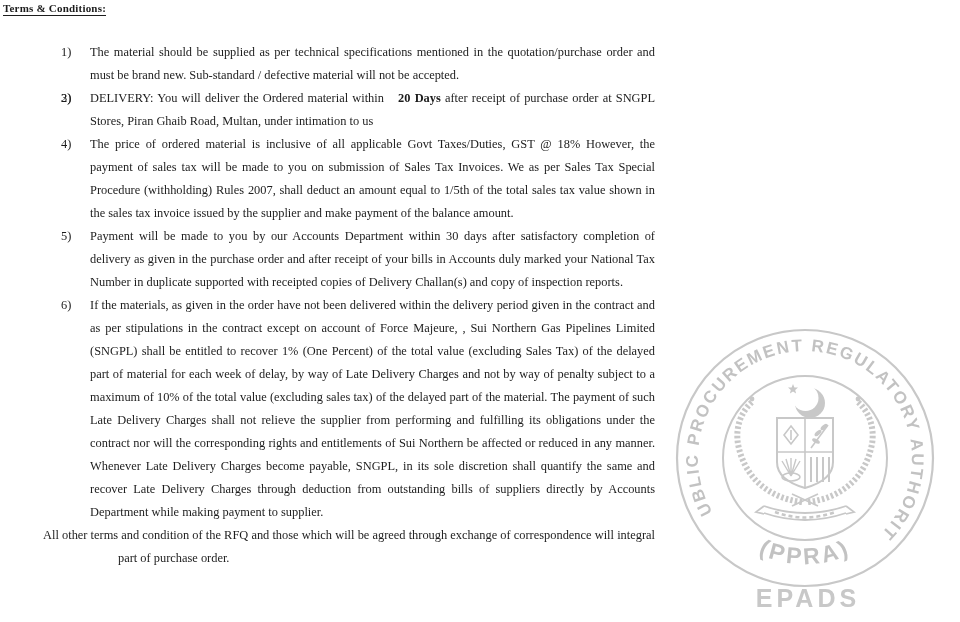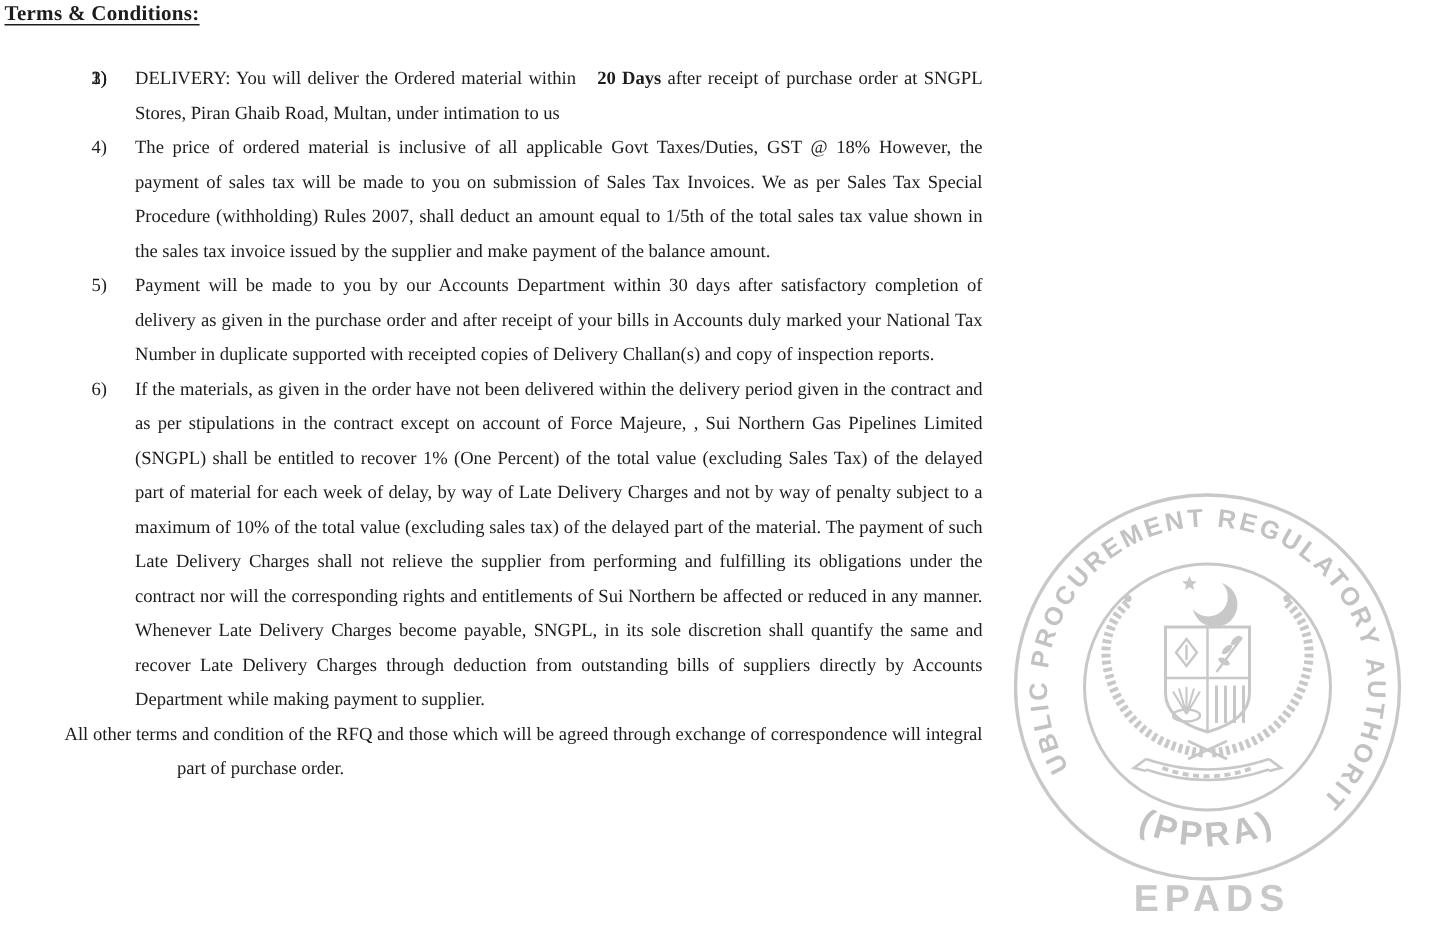--- a/index.html
+++ b/index.html
@@ -12,7 +12,7 @@
   }
   .heading{
     position:absolute;left:3px;top:2px;
-    font-size:14px;font-weight:bold;
+    font-size:11px;font-weight:bold;
     text-decoration:underline;text-underline-offset:3px;
     letter-spacing:.2px;
   }

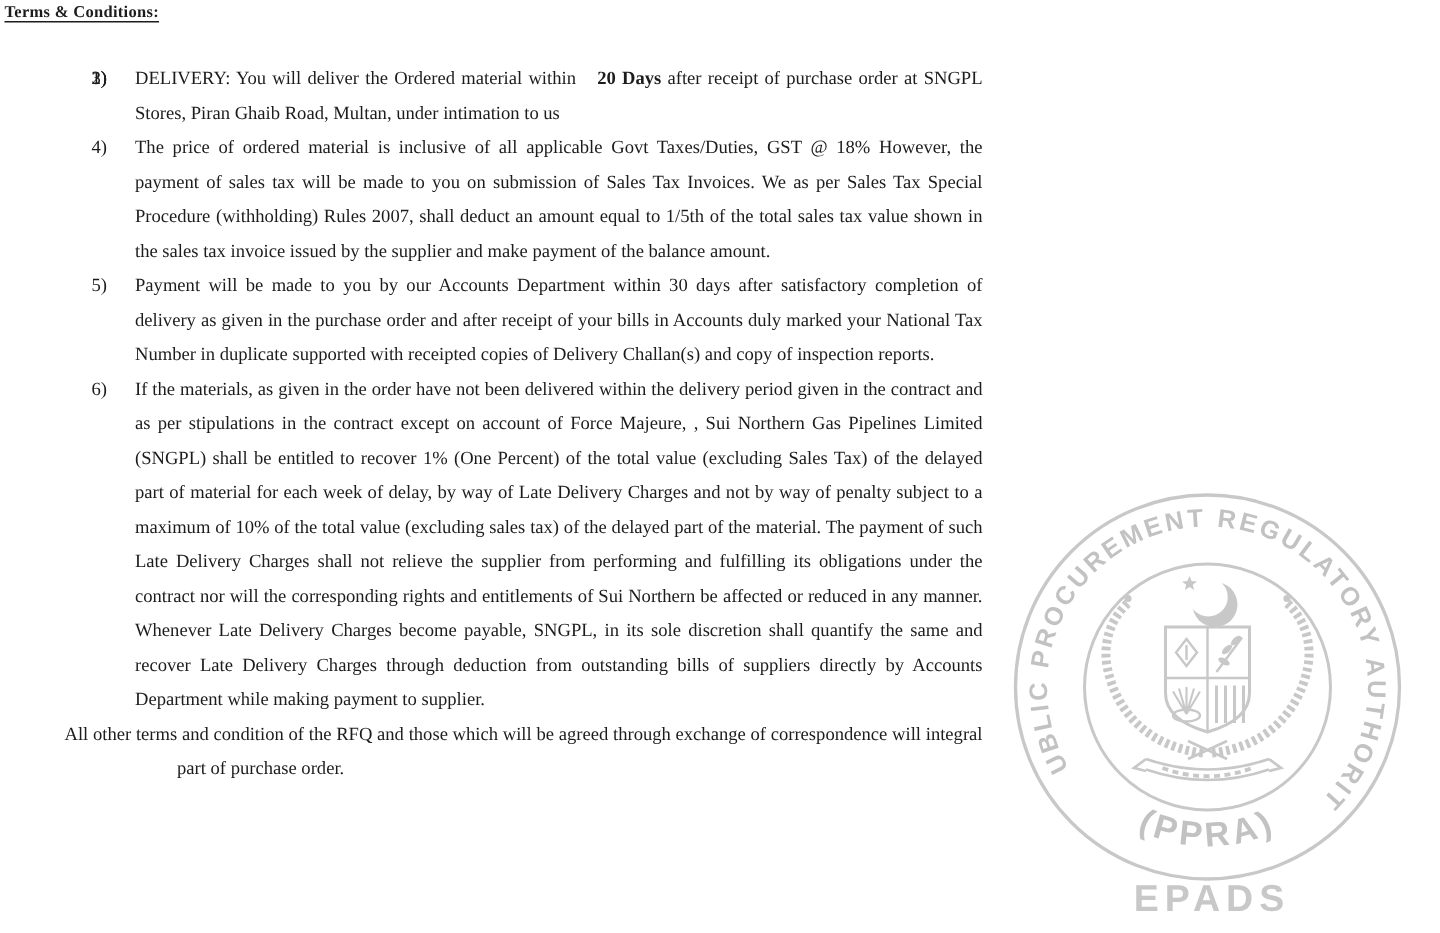--- a/index.html
+++ b/index.html
@@ -55,6 +55,7 @@
 <div class="terms">
     <div class="term-item">
       <span class="term-num">1)</span>
+      <div class="term-body"><span>The material should be supplied as per technical specifications mentioned in the quotation/purchase order and must be brand new. Sub-standard / defective material will not be accepted.</span></div>
     </div>
     <div class="term-item">
       <span class="term-num">2)</span>

